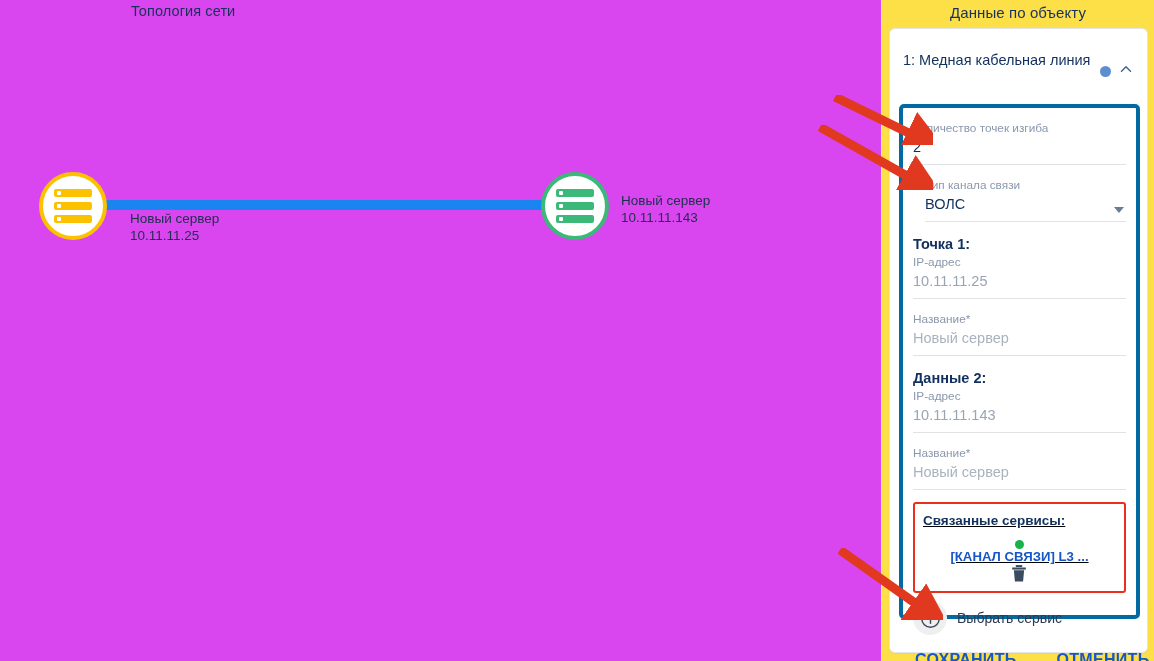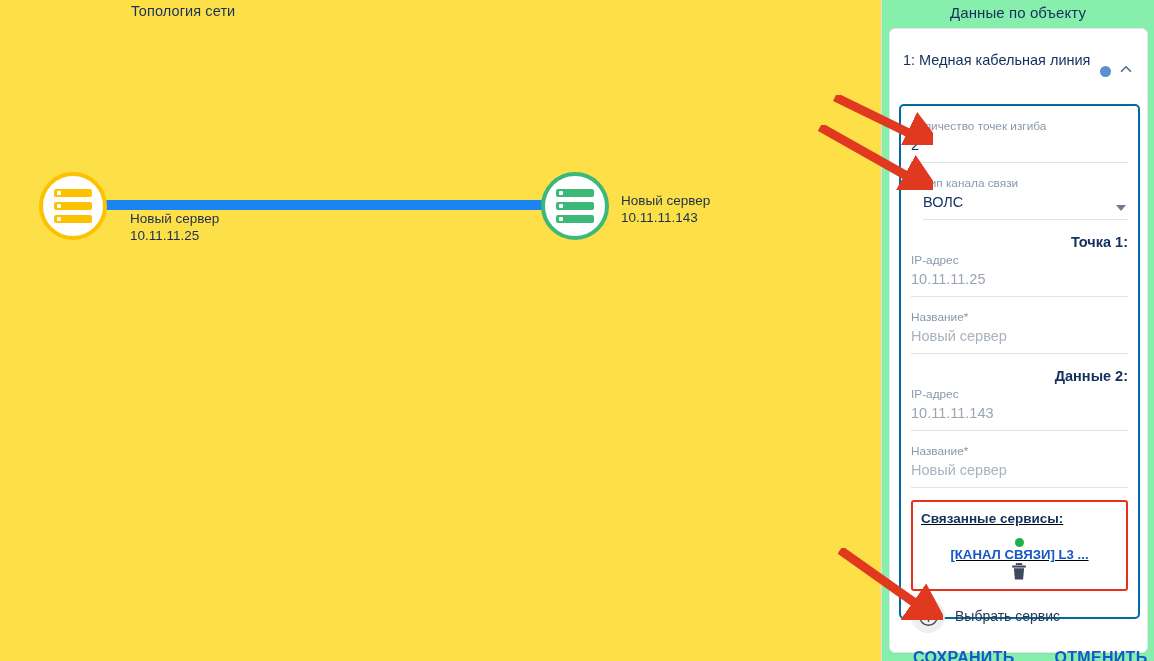--- a/index.html
+++ b/index.html
@@ -13,7 +13,7 @@
   #root { position: relative; width: 1154px; height: 661px; background:#fff; }
 
   
-  #topology { position:absolute; left:0; top:0; width:881px; height:661px; background:#fde047; }
+  #topology { position:absolute; left:0; top:0; width:881px; height:661px; background:#d946ef; }
   #topo-title {
     position:absolute; left:131px; top:3px;
     font-size:14.5px; color:#18305c; letter-spacing:.1px; white-space:nowrap;

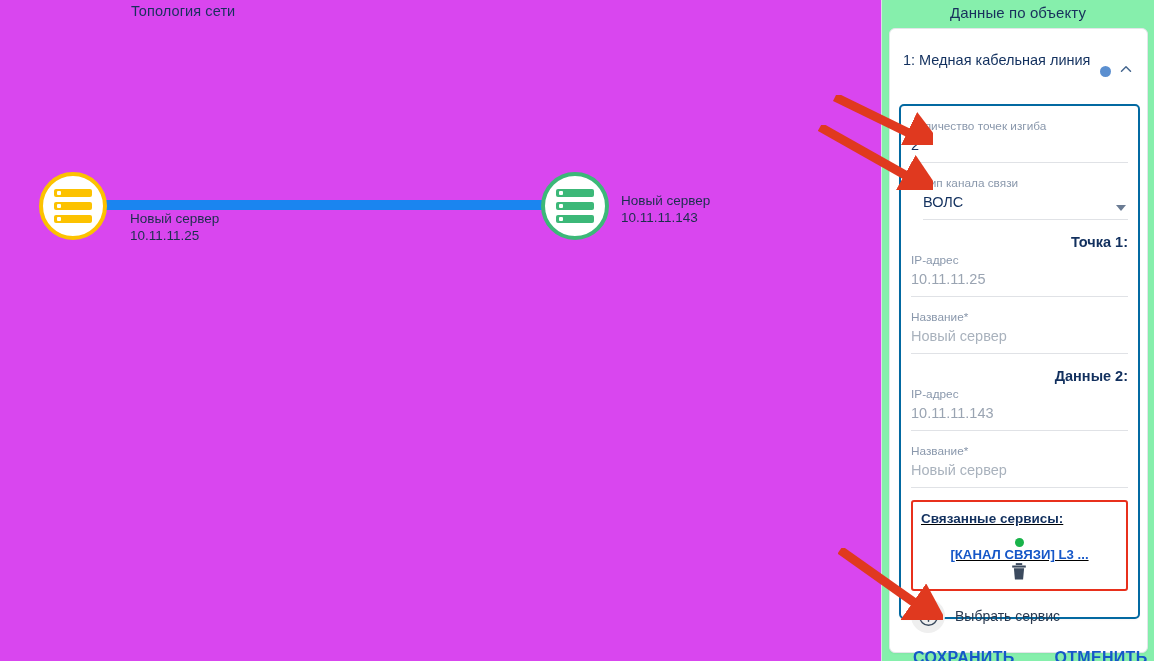--- a/index.html
+++ b/index.html
@@ -52,7 +52,7 @@
   
   #panel {
     position:absolute; left:881px; top:0; width:273px; height:661px;
-    background:#86efac; border-left:1px solid #dcdfe4;
+    background:#fde047; border-left:1px solid #dcdfe4;
   }
   #panel-title {
     text-align:center; font-size:15px; color:#18305c;

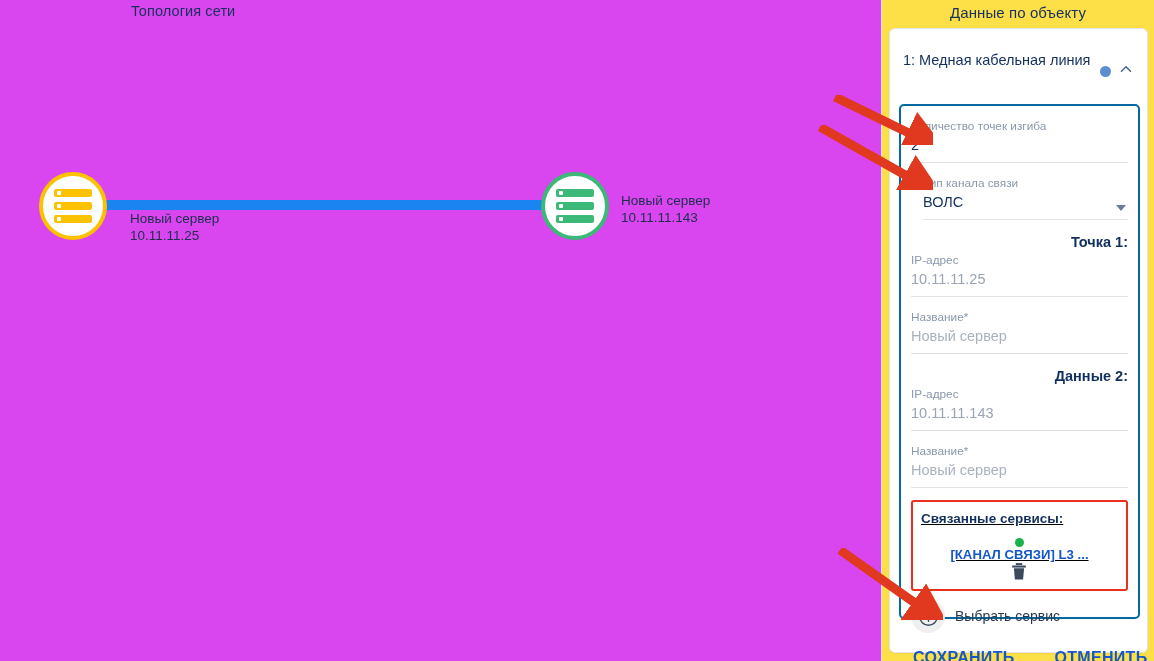--- a/index.html
+++ b/index.html
@@ -78,7 +78,7 @@
 
   #inner-card {
     position:absolute; left:9px; top:75px; width:241px; height:515px;
-    border:2px solid #0369a1; border-radius:5px; background:#fff;
+    border:4px solid #0369a1; border-radius:5px; background:#fff;
     box-shadow:0 1px 2px rgba(0,0,0,.04);
     padding:12px 10px 0 10px;
   }

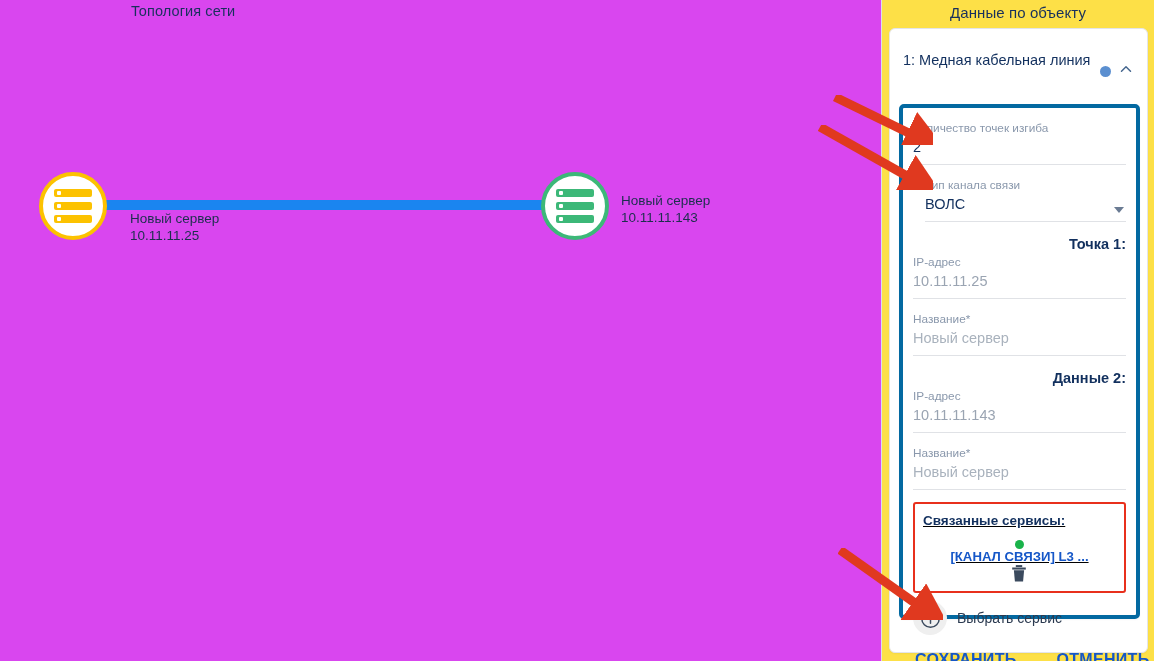--- a/index.html
+++ b/index.html
@@ -97,7 +97,7 @@
     border-top:6px solid #6a7b93;
   }
 
-  .section-title { font-size:14.5px; font-weight:bold; color:#12305e; line-height:20px; margin-top:2px;text-align:right; }
+  .section-title { font-size:14.5px; font-weight:bold; color:#12305e; line-height:20px; margin-top:2px; }
 
   #services-box {
     border:2.5px solid #e8301c; border-radius:3px;

